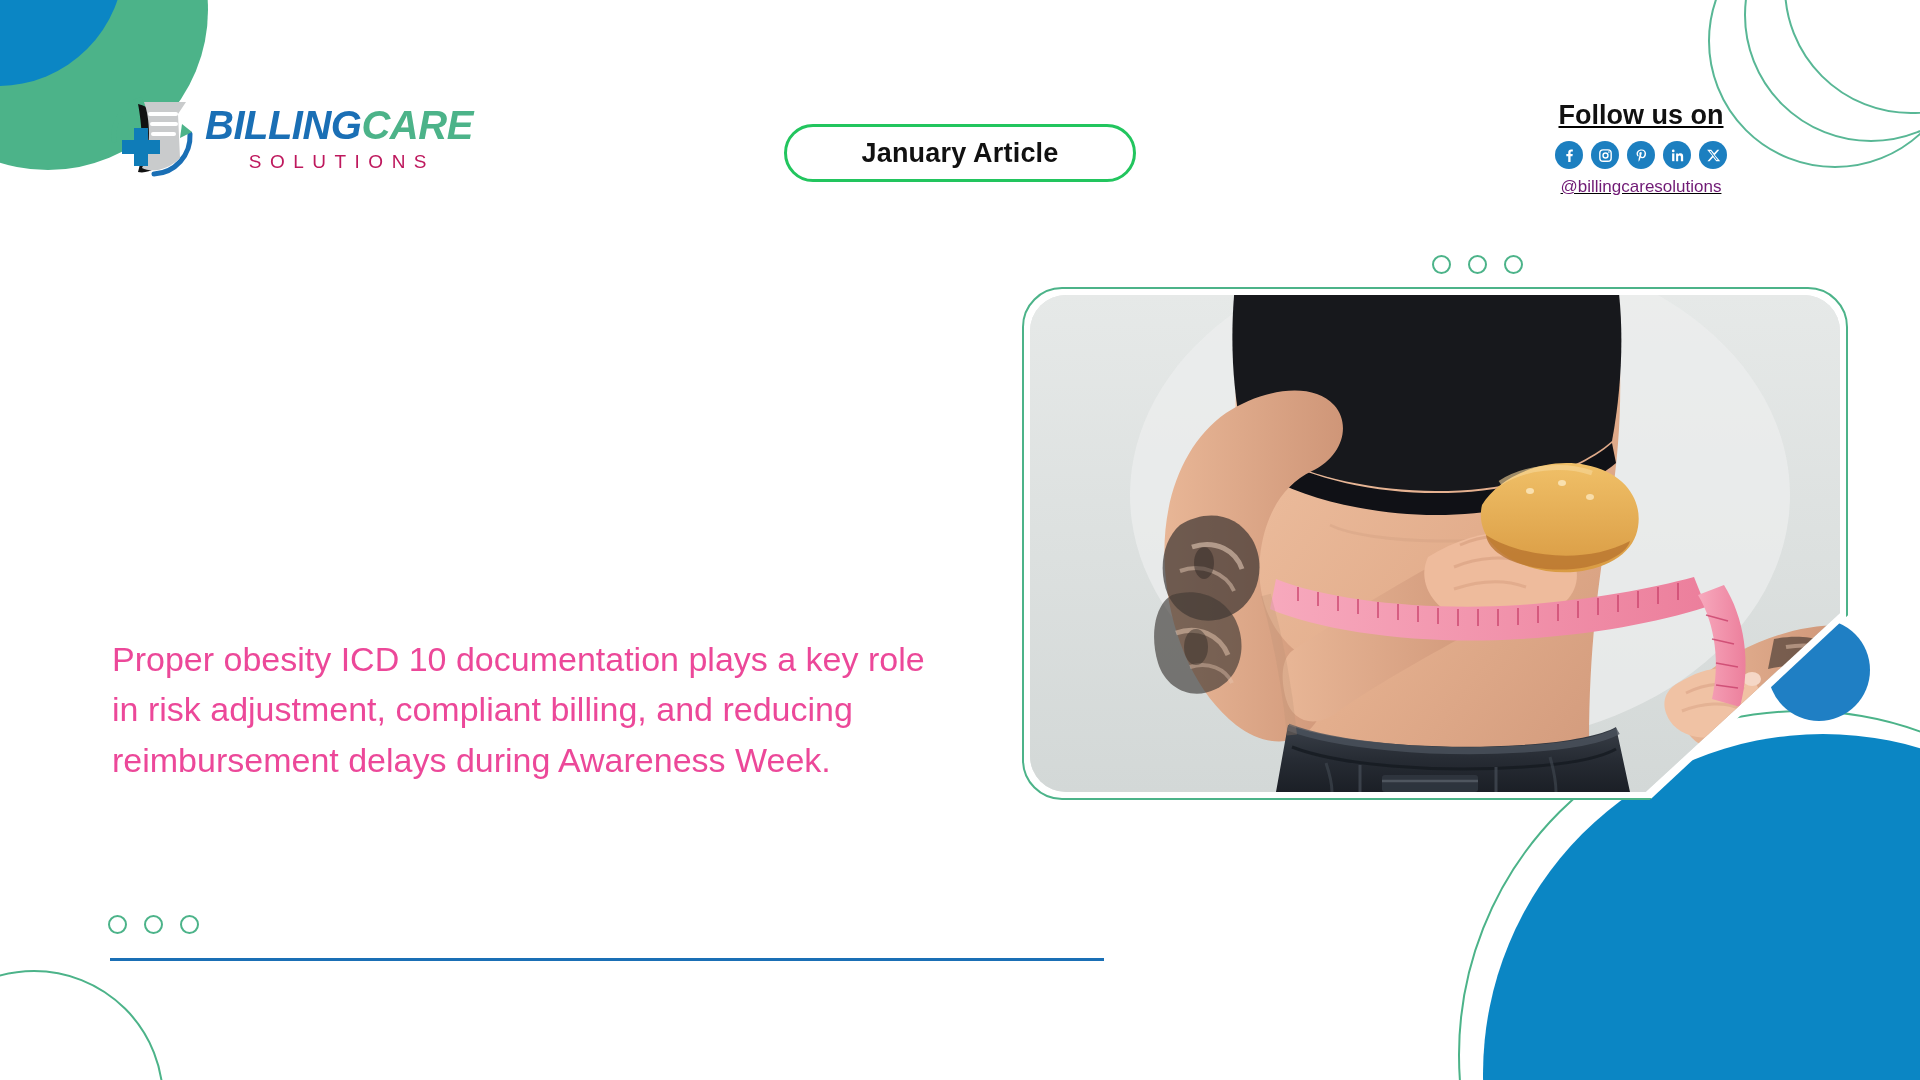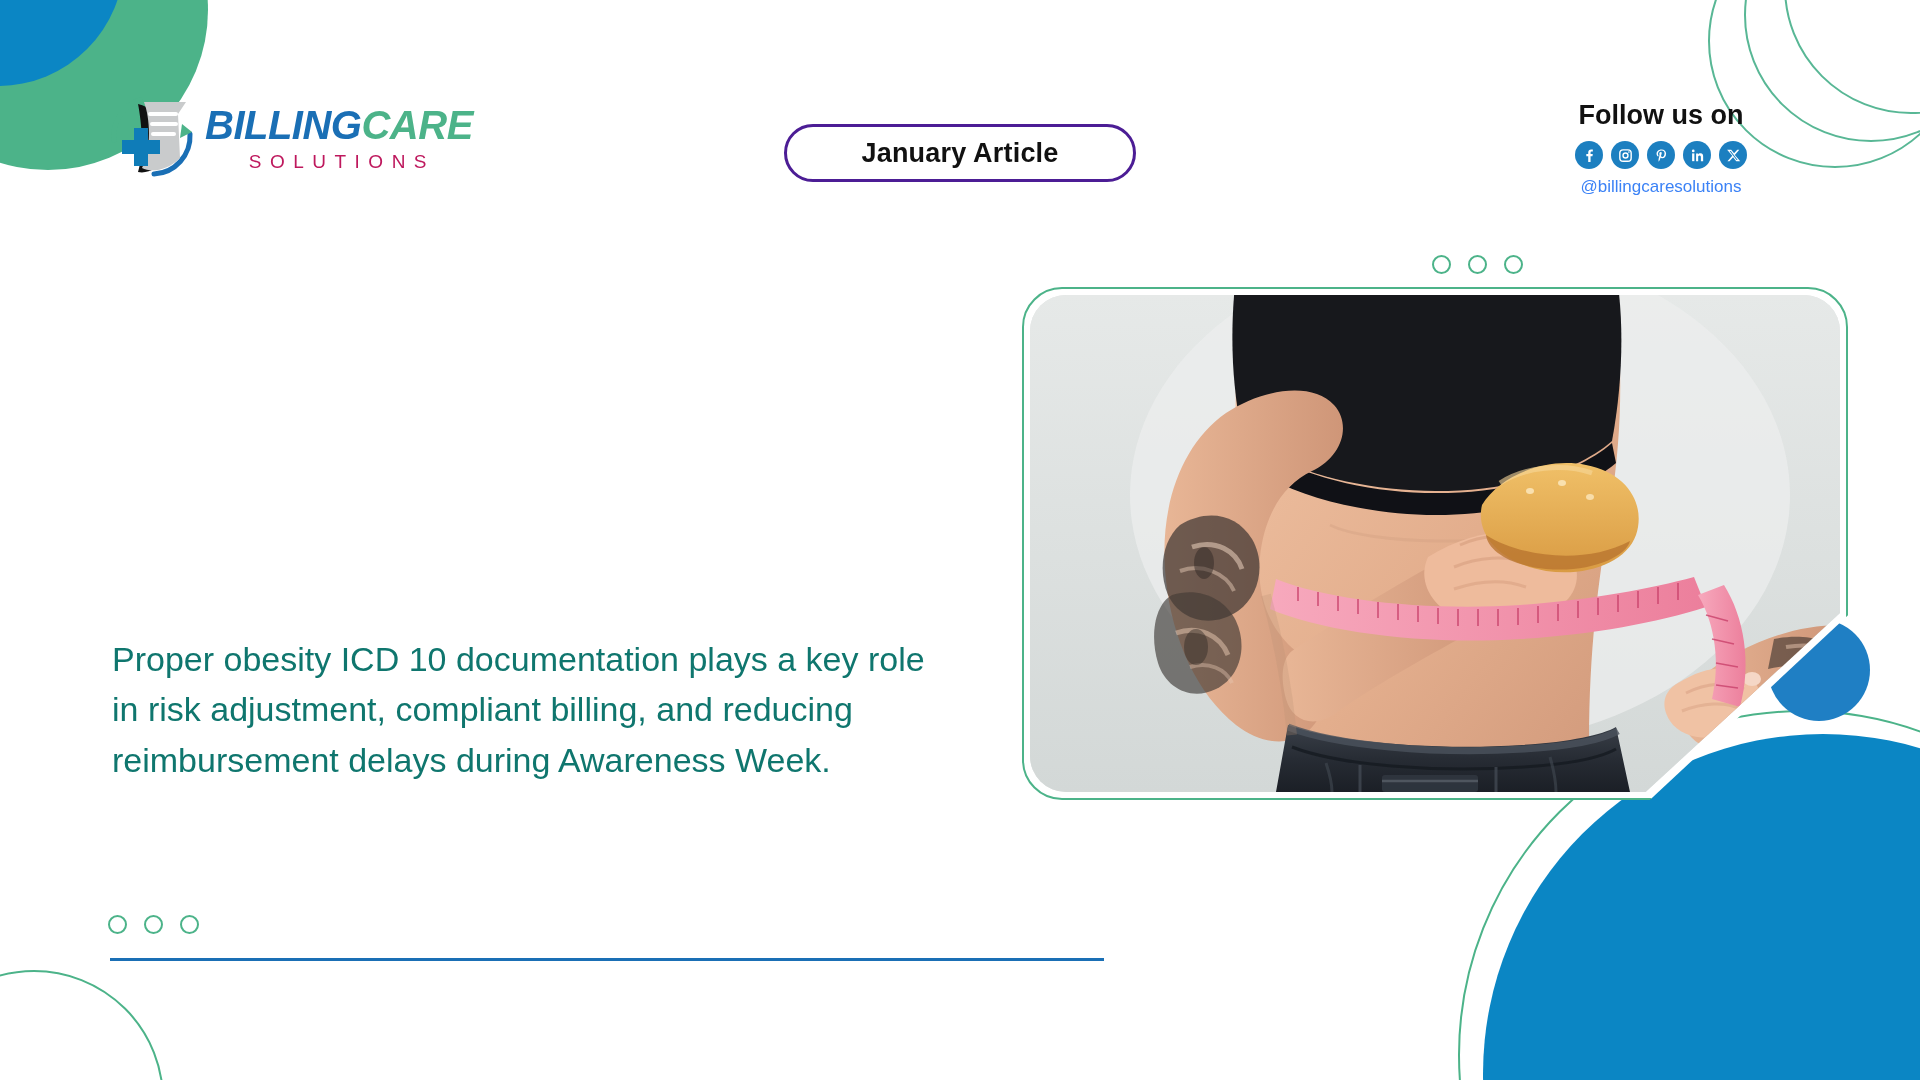--- a/index.html
+++ b/index.html
@@ -169,10 +169,11 @@
 
   .social {
     position: absolute;
-    right: 84px;
+    right: 104px;
     top: 100px;
     width: 350px;
     text-align: center;
+    text-decoration: underline;
   }
   .social-title {
     font-size: 27px;

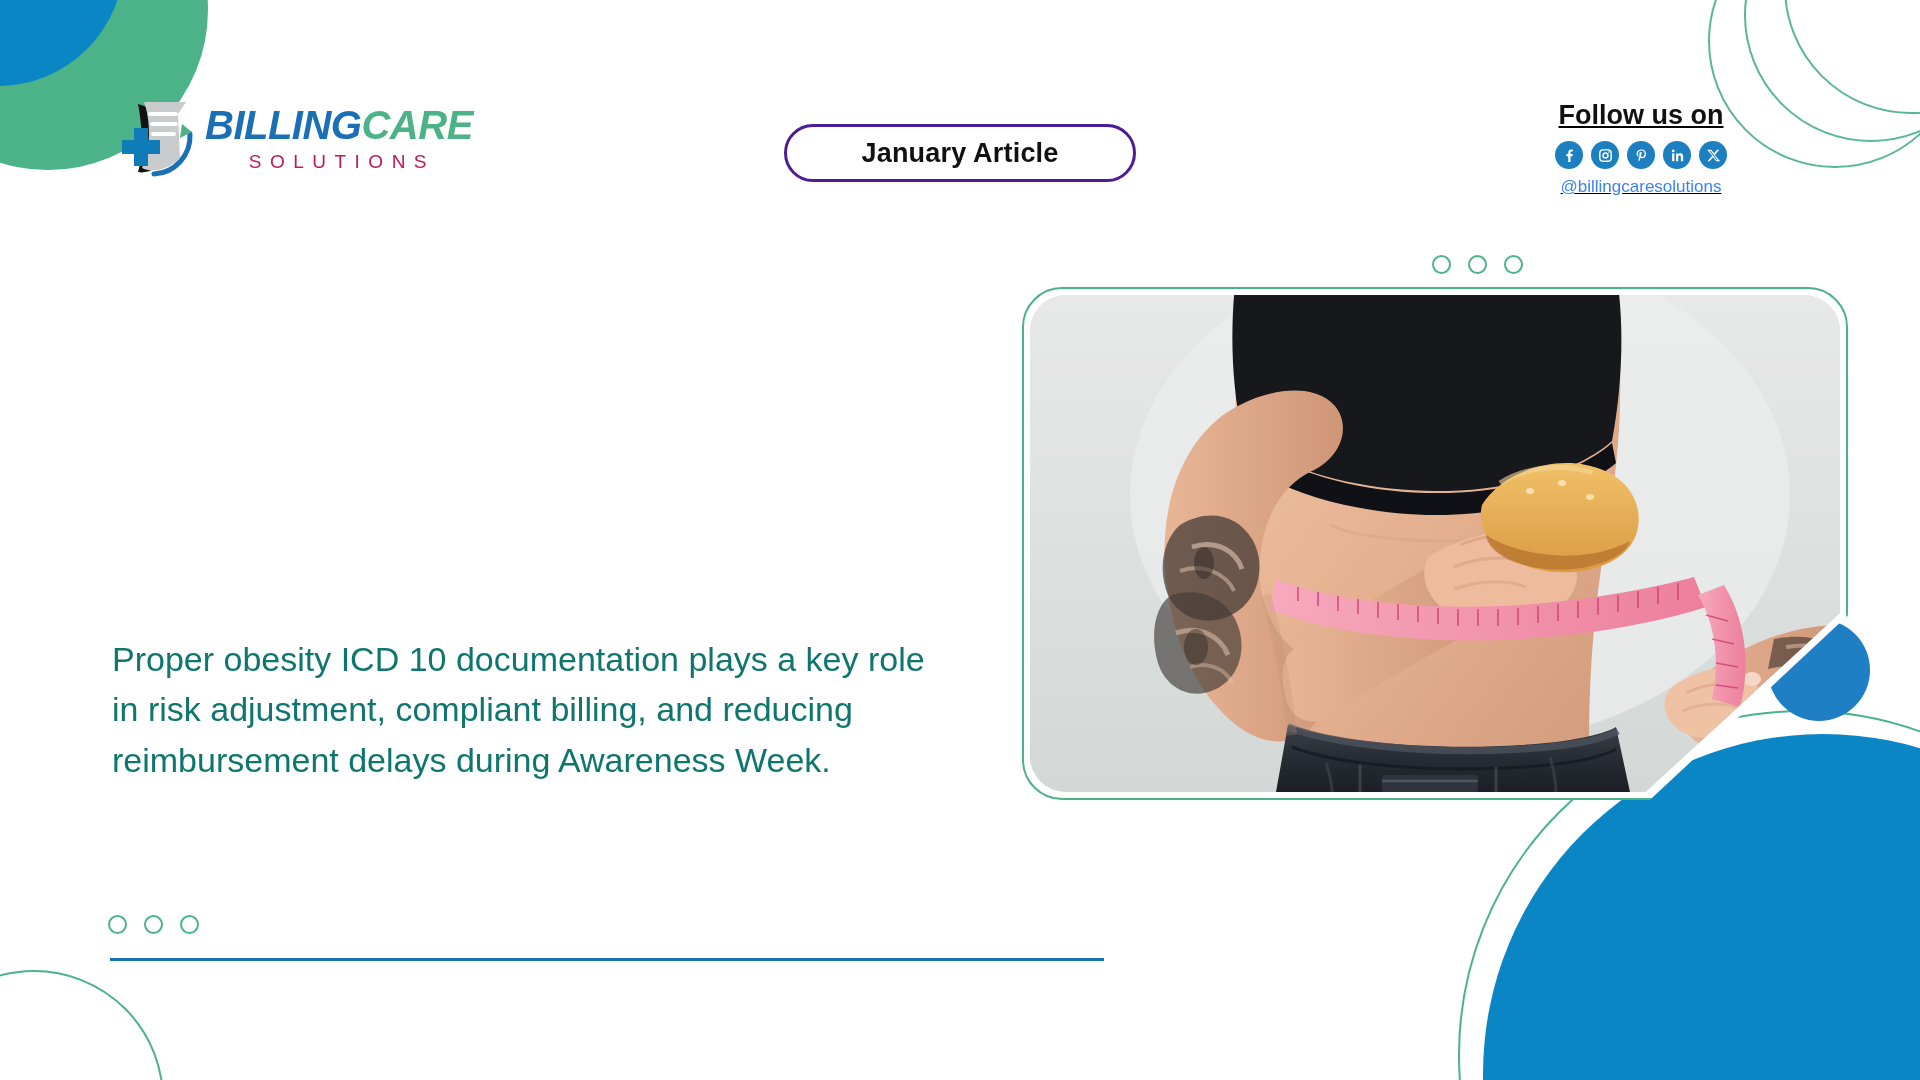--- a/index.html
+++ b/index.html
@@ -153,7 +153,7 @@
     width: 352px;
     height: 58px;
     box-sizing: border-box;
-    border: 3px solid #4c1d95;
+    border: 3px solid #22c55e;
     border-radius: 34px;
     display: flex;
     align-items: center;

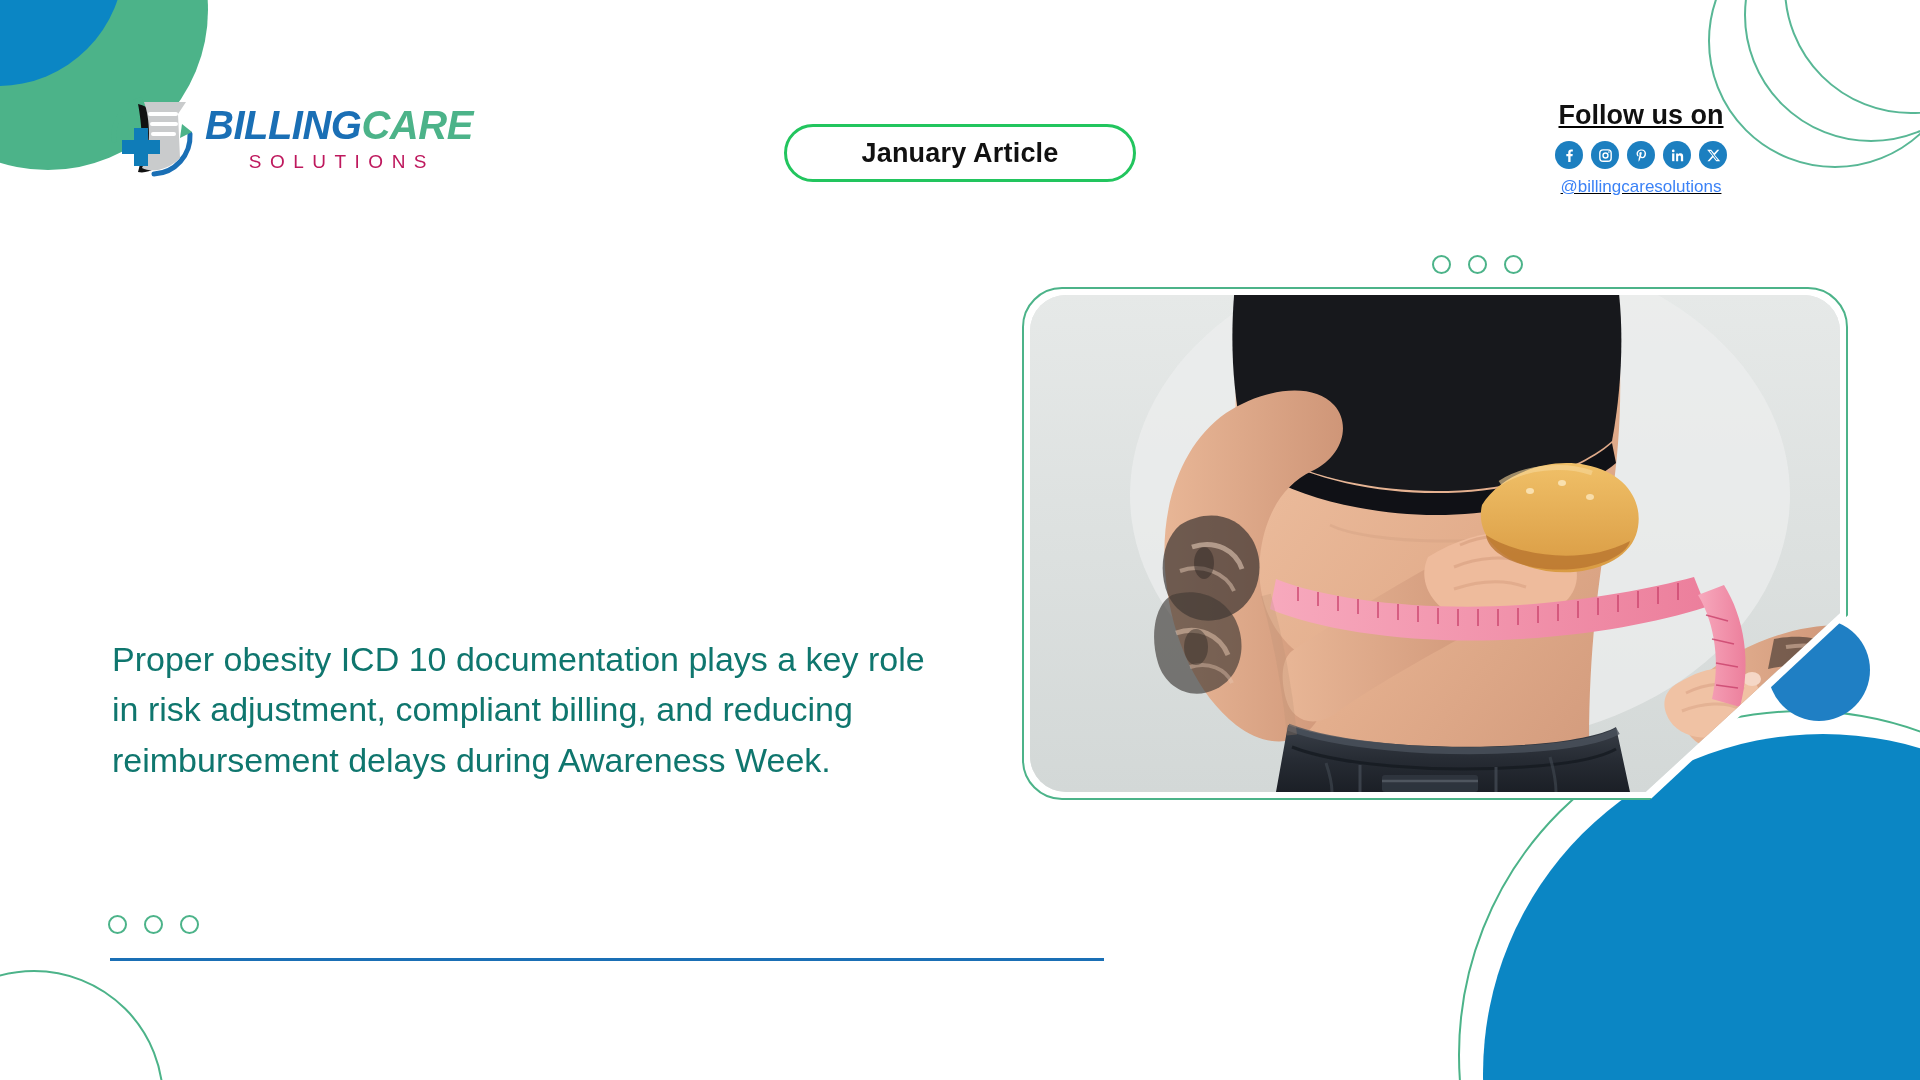--- a/index.html
+++ b/index.html
@@ -200,7 +200,7 @@
   .social-icon svg { display: block; }
   .social-handle {
     font-size: 17px;
-    color: #3b82f6;
+    color: #701a75;
   }
 
   

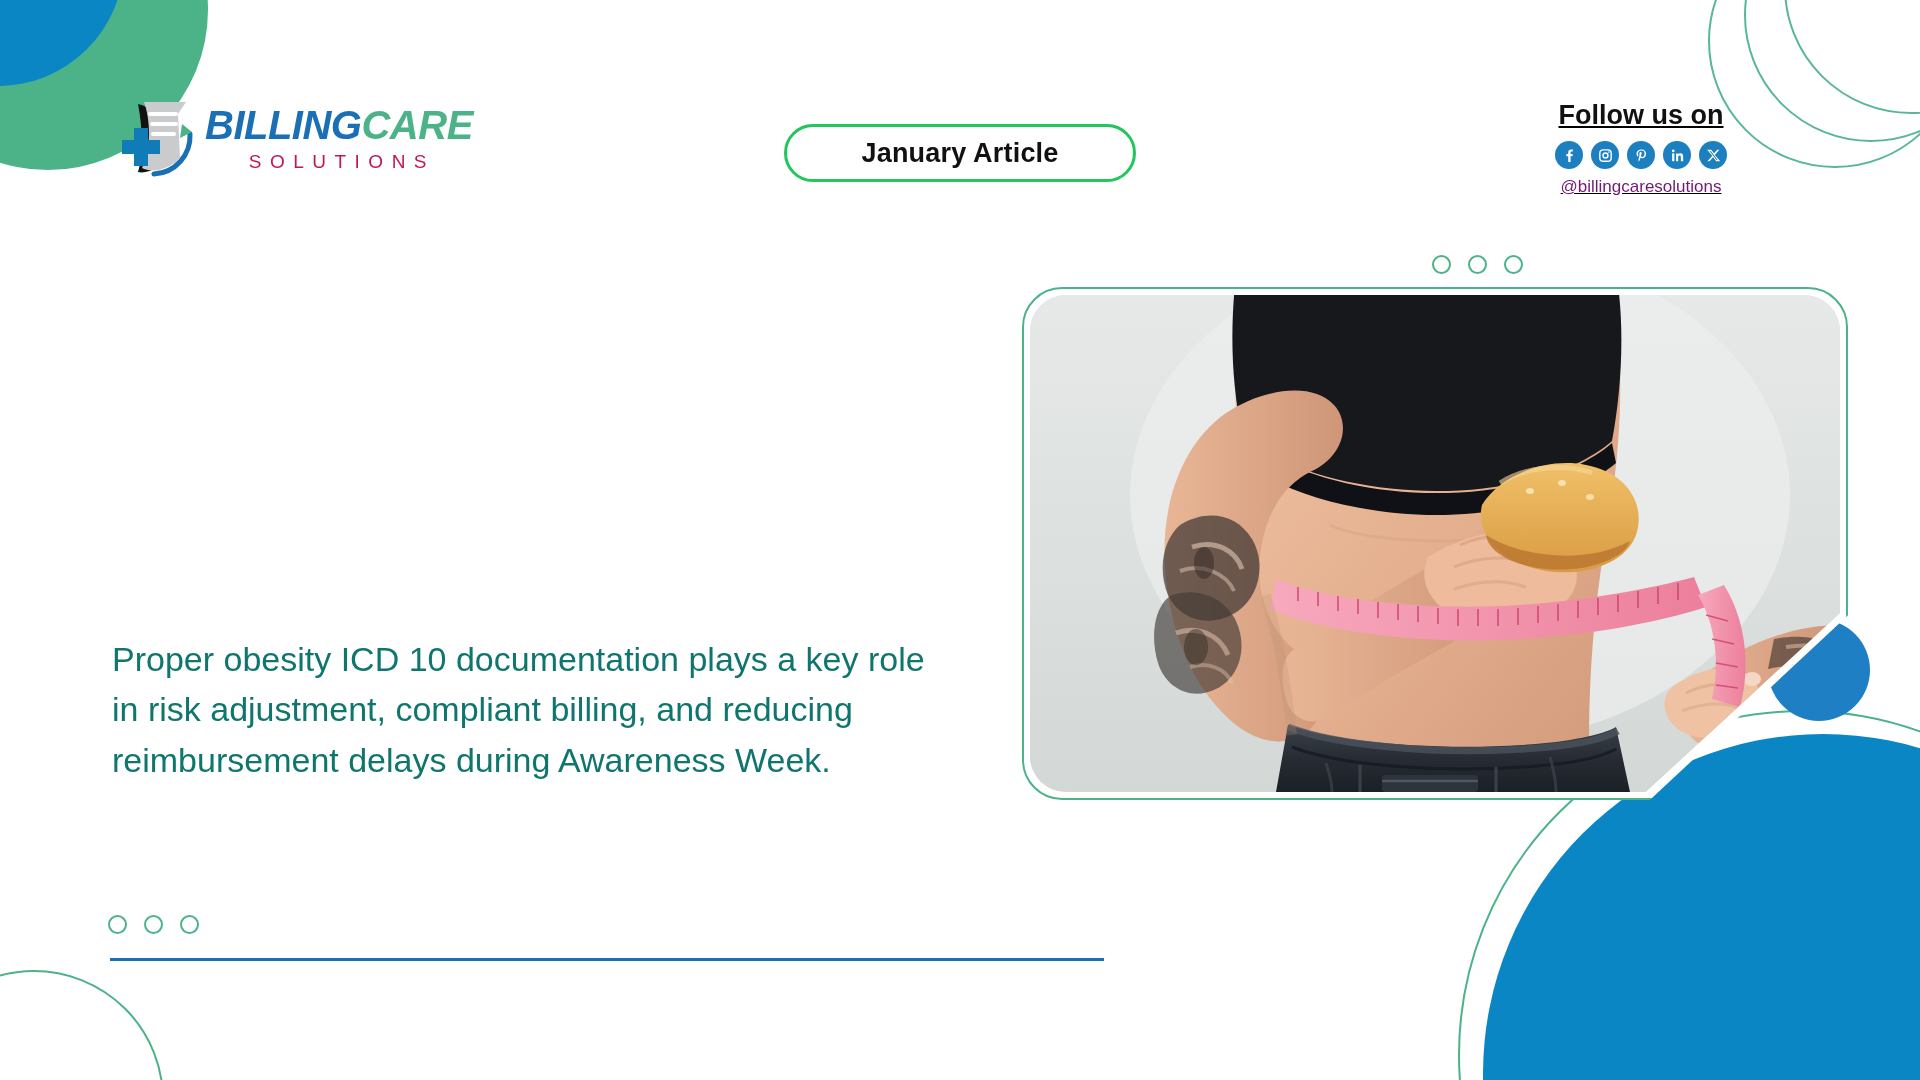--- a/index.html
+++ b/index.html
@@ -223,7 +223,7 @@
     width: 830px;
     font-size: 34px;
     line-height: 1.48;
-    color: #0f766e;
+    color: #ec4899;
   }
 
   

